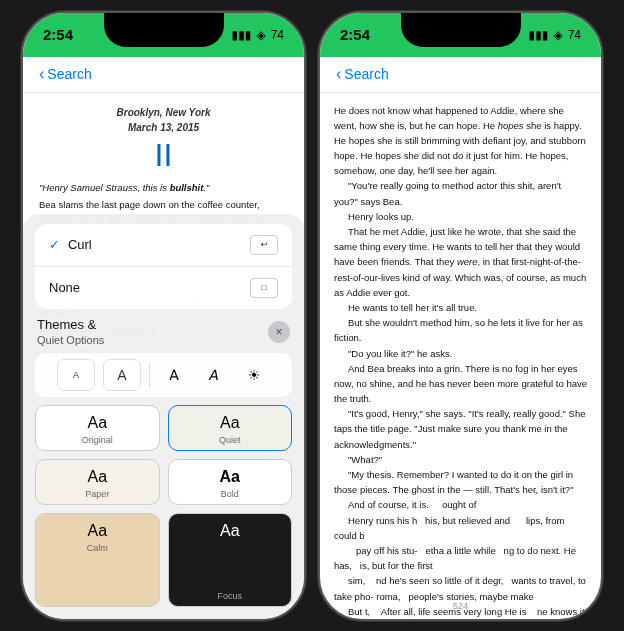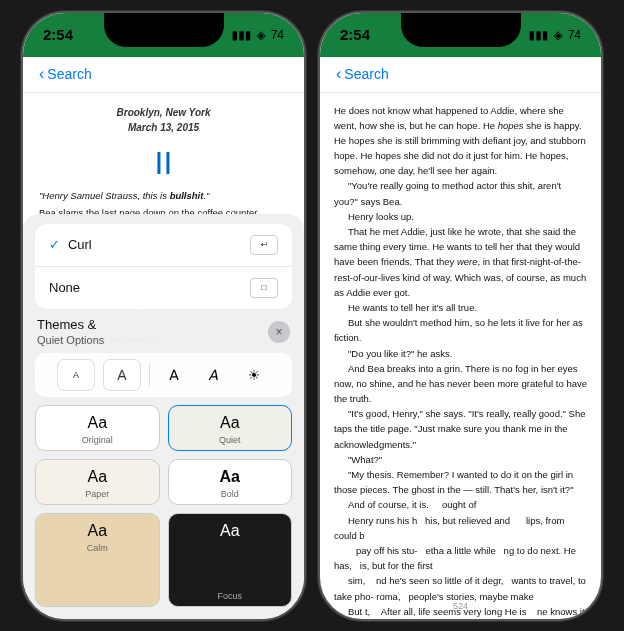--- a/index.html
+++ b/index.html
@@ -35,7 +35,7 @@
     
     .status-bar {
       height: 44px;
-      background: #15803d;
+      background: #22c55e;
       display: flex;
       align-items: center;
       justify-content: space-between;

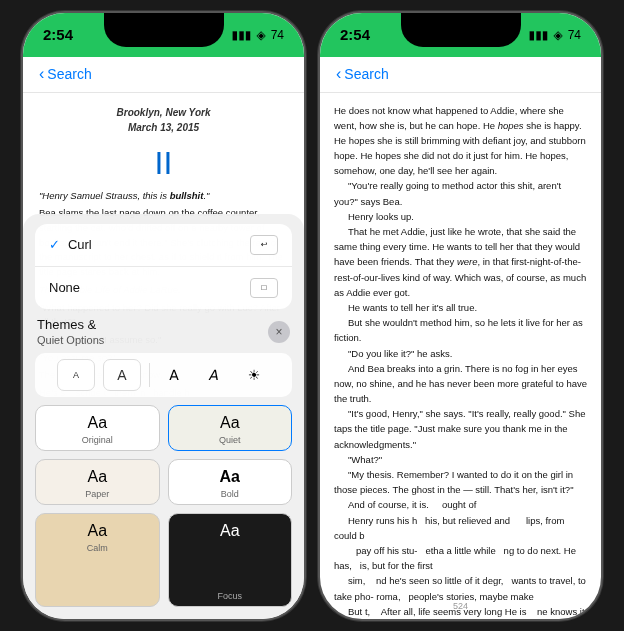--- a/index.html
+++ b/index.html
@@ -119,7 +119,7 @@
       color: #0066cc;
       text-align: center;
       line-height: 1;
-      margin: 12px 0 8px;
+      margin: 4px 0 8px;
     }
 
     .book-text {

